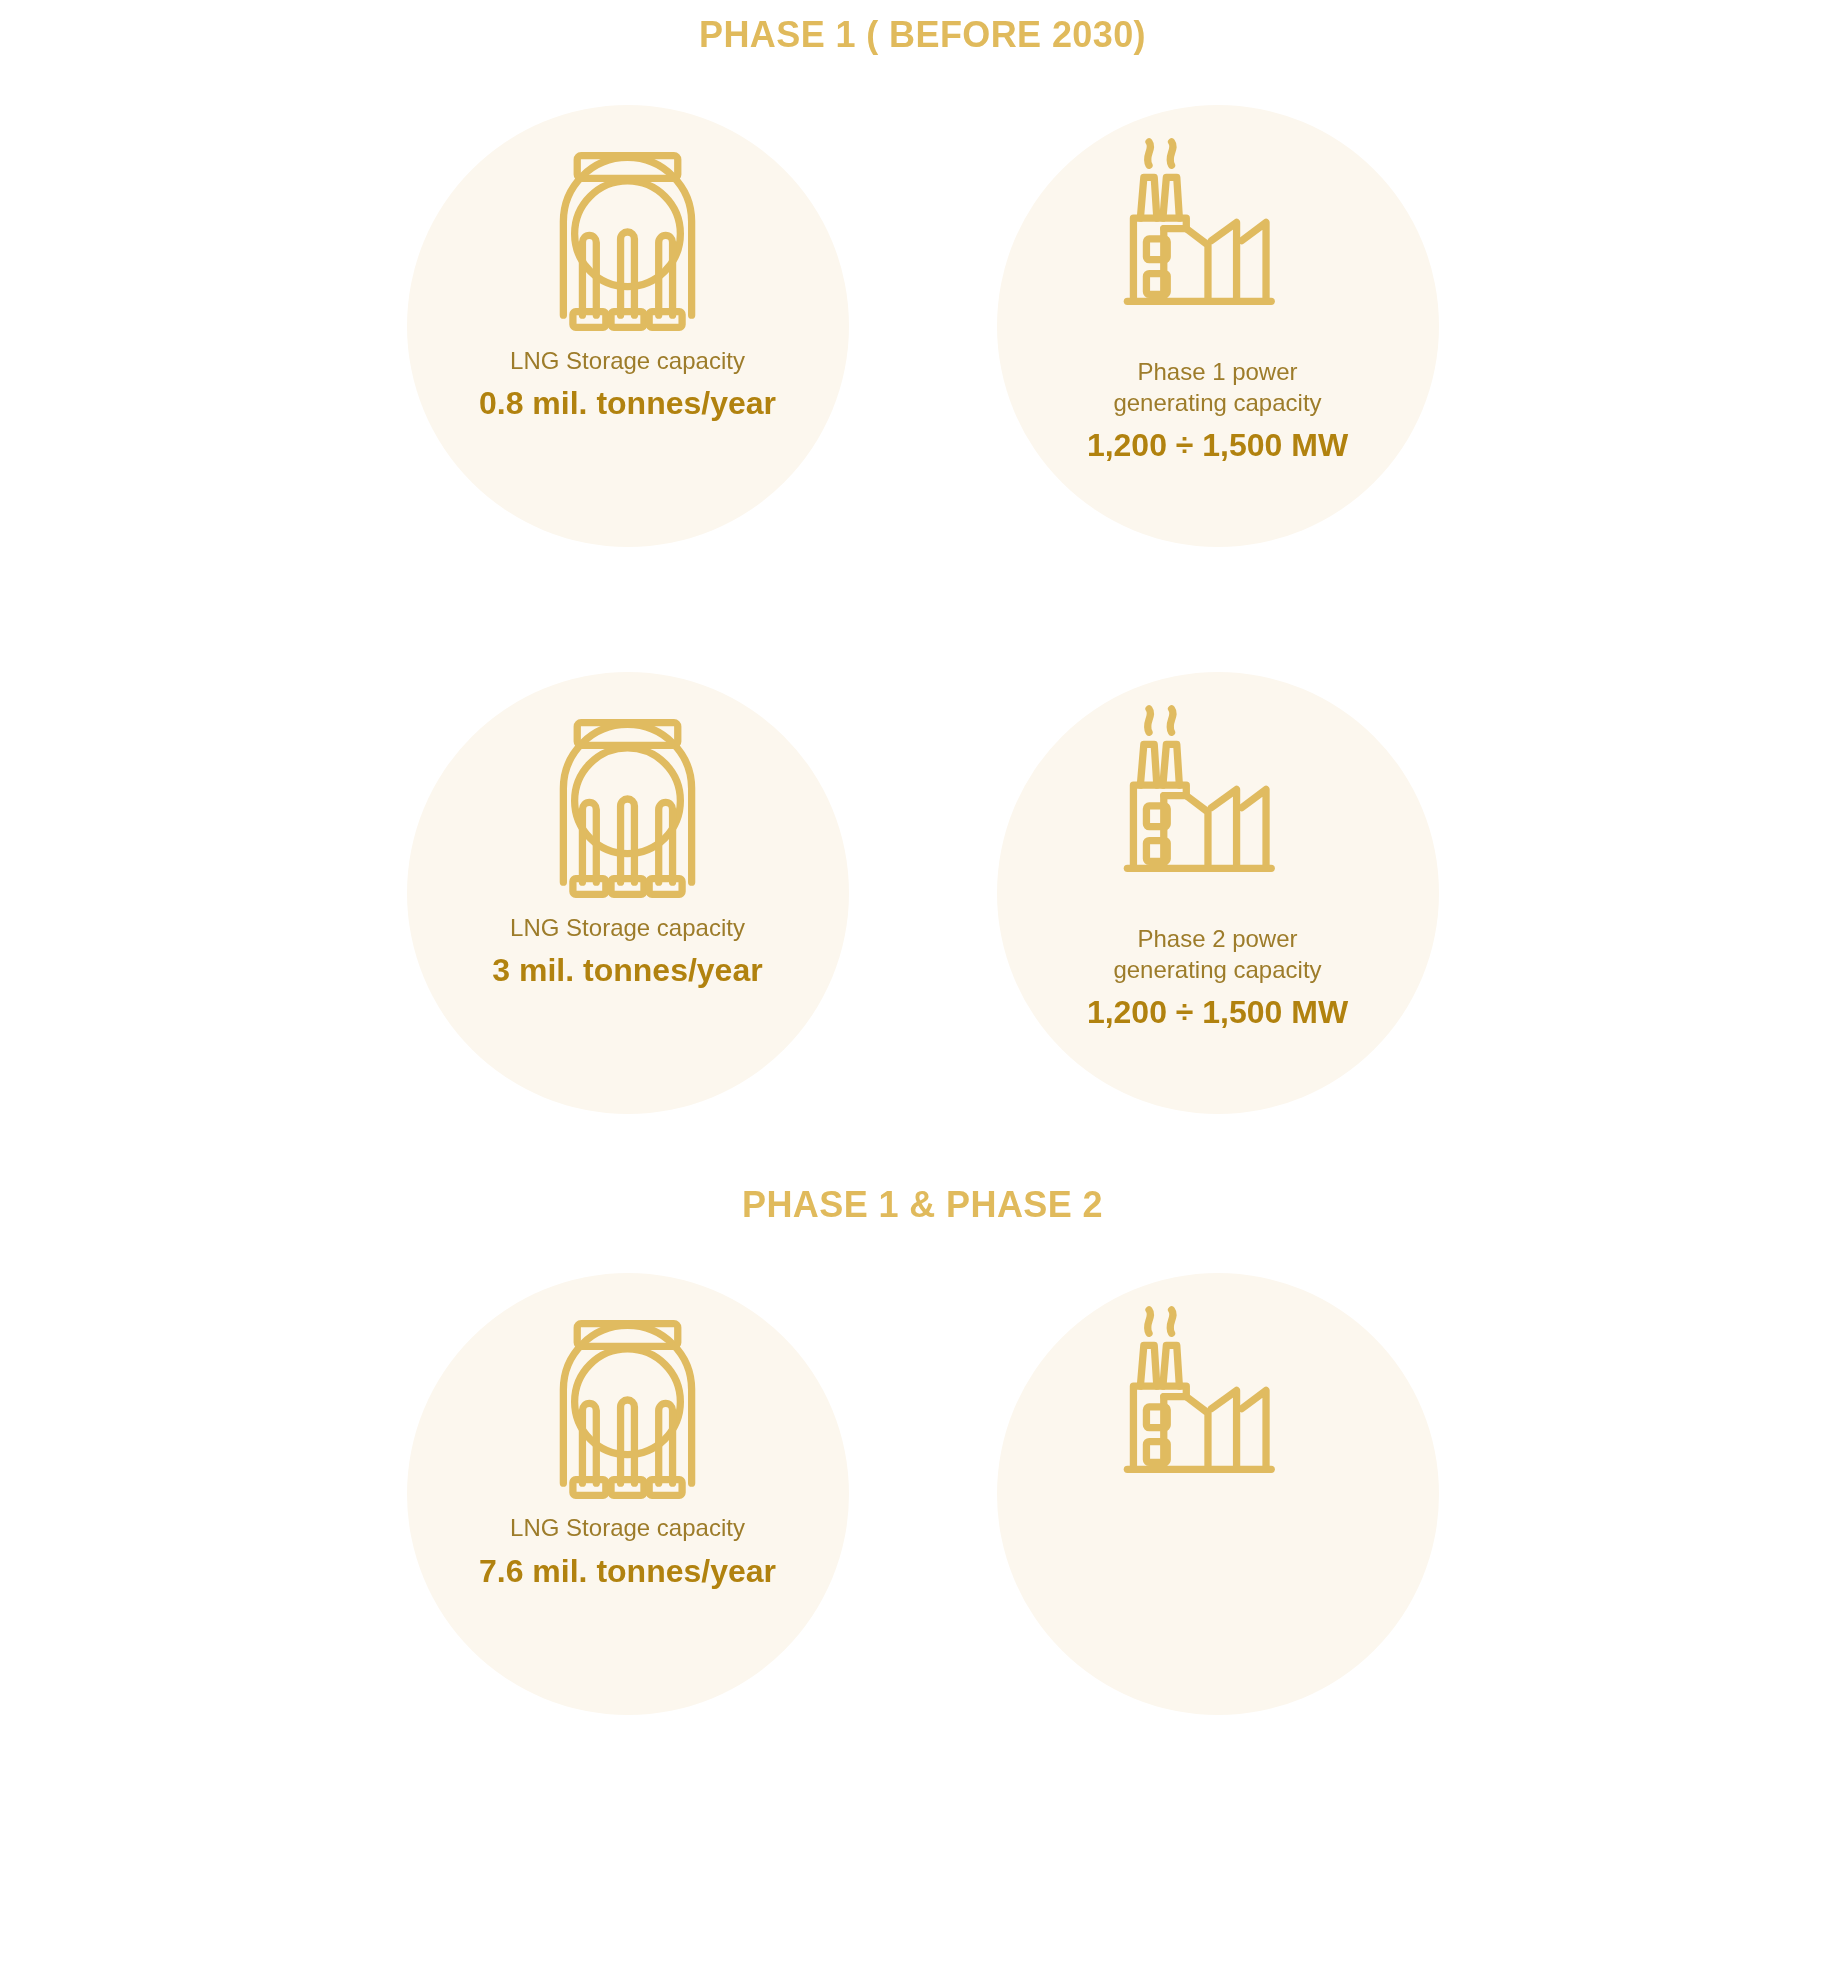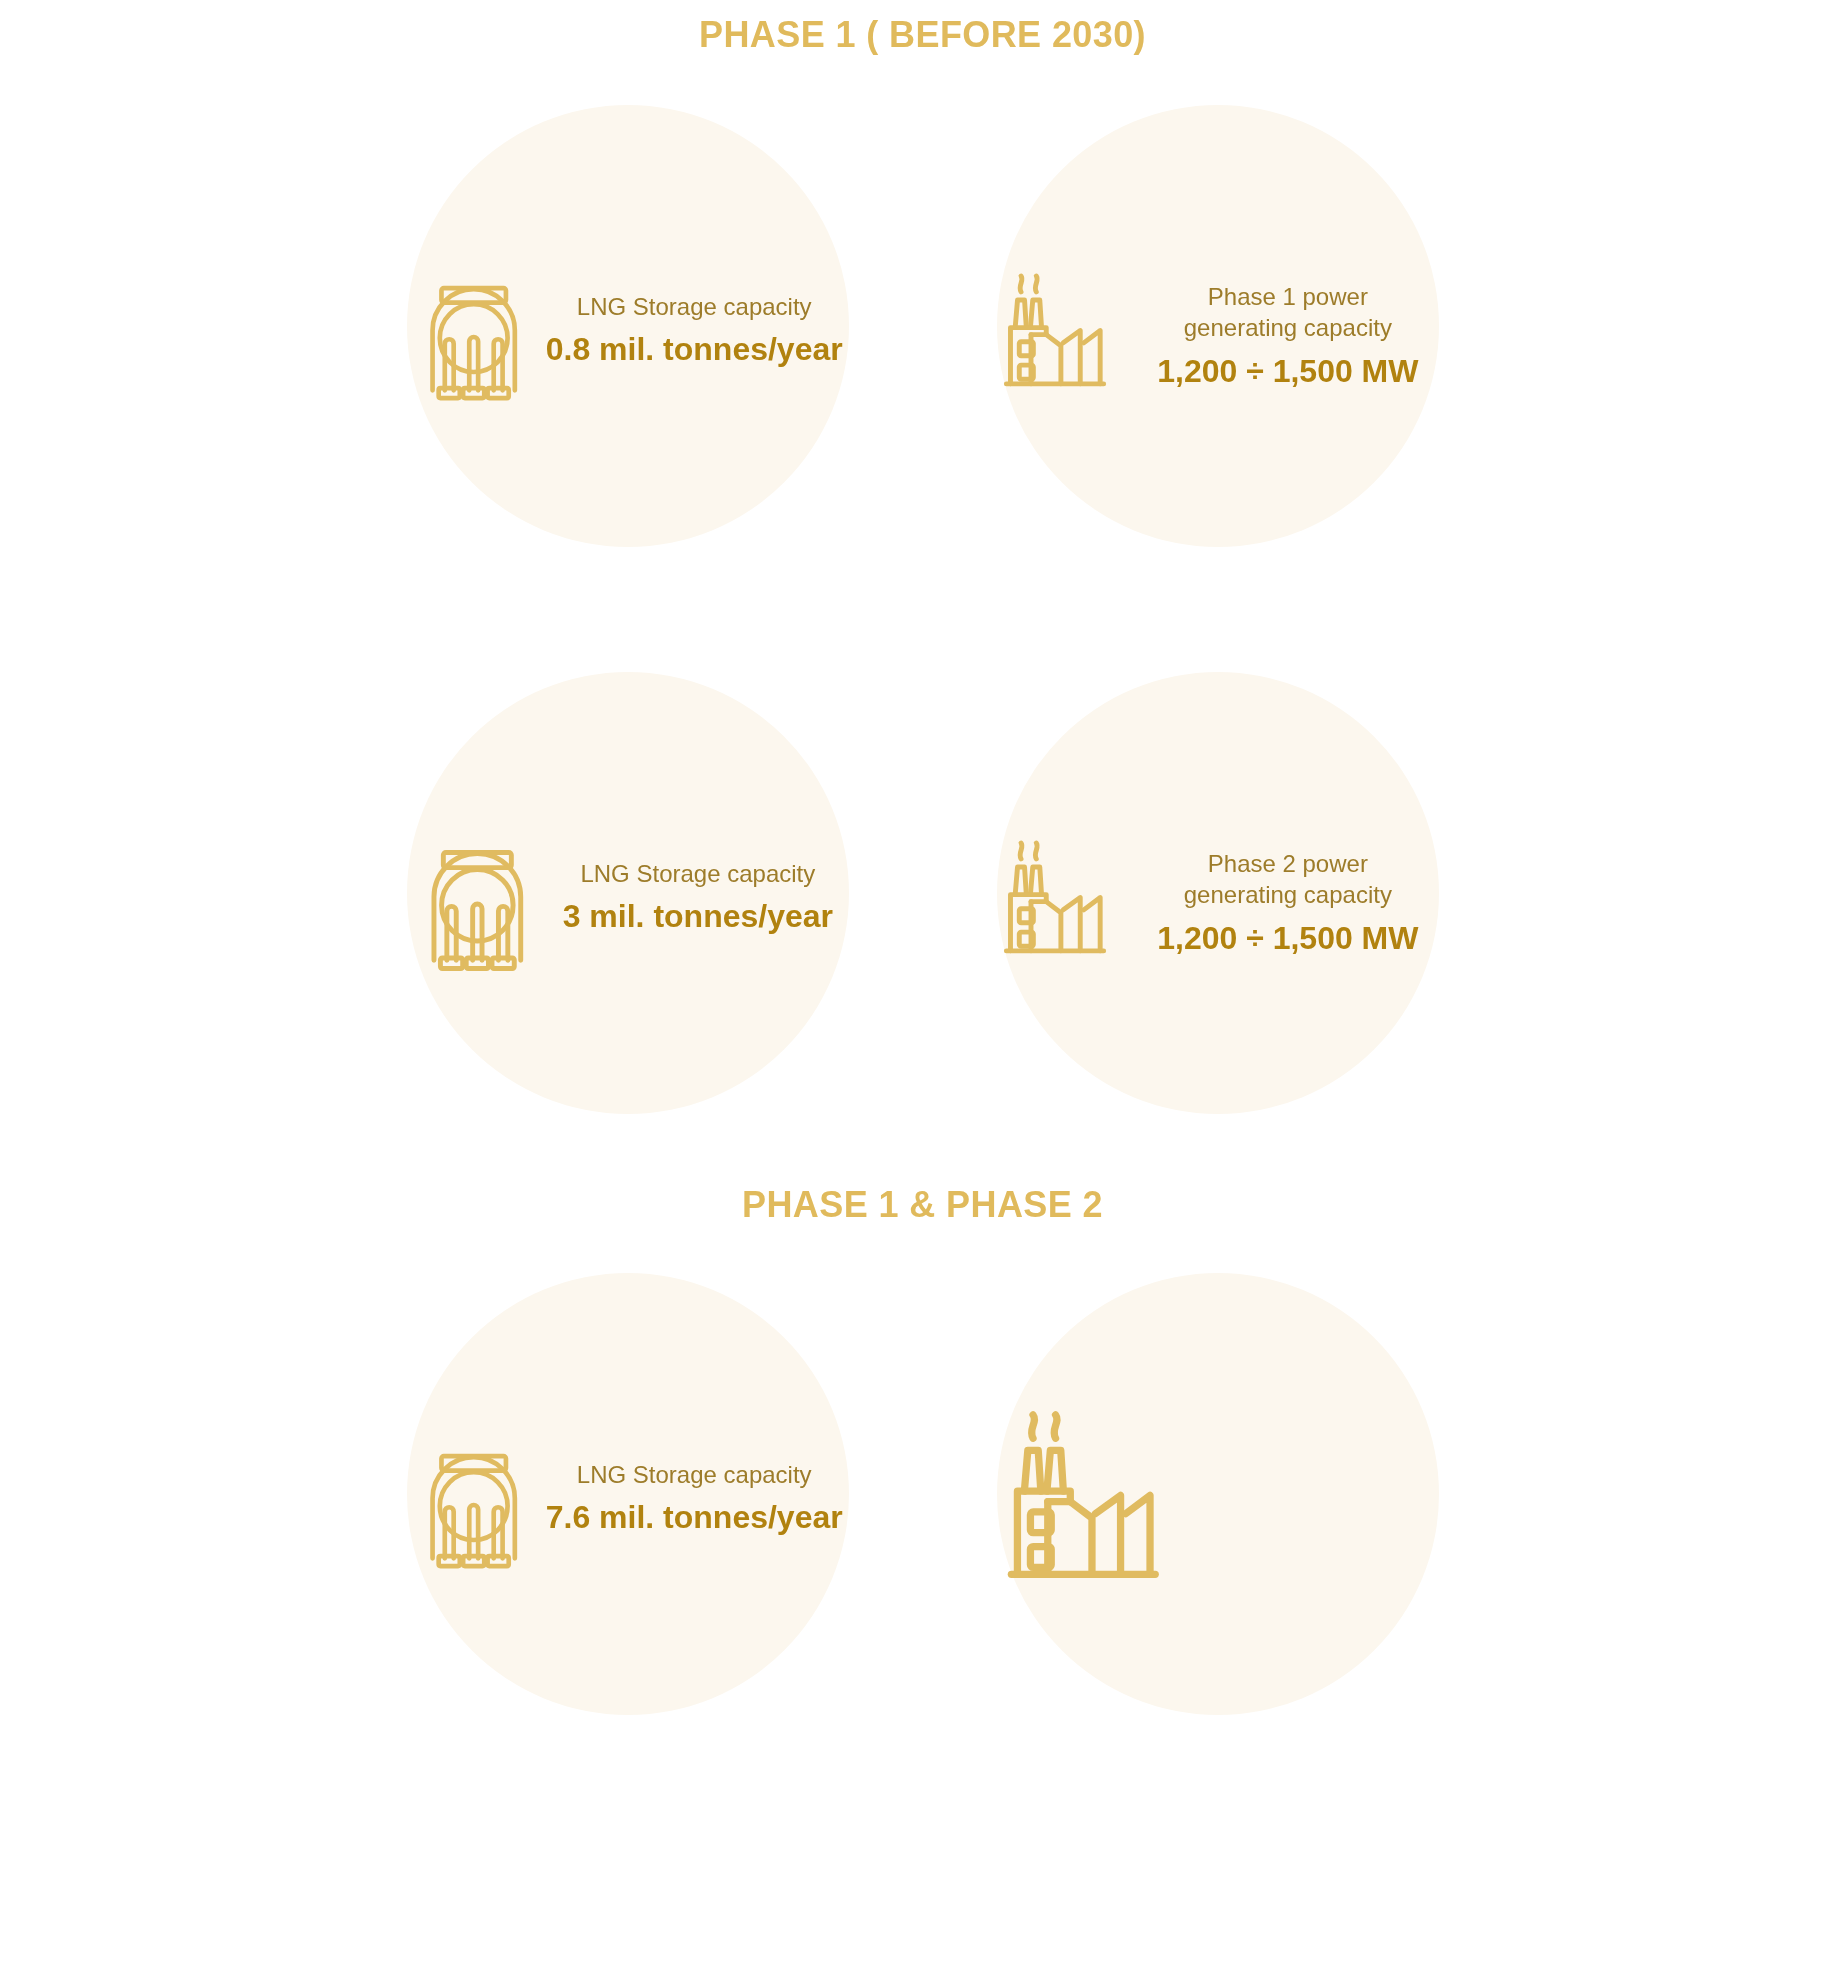--- a/index.html
+++ b/index.html
@@ -49,7 +49,7 @@
     border-radius: 50%;
     background: #fcf7ee;
     display: flex;
-    flex-direction: row;
+    flex-direction: column;
     align-items: center;
     box-sizing: border-box;
     position: relative;

